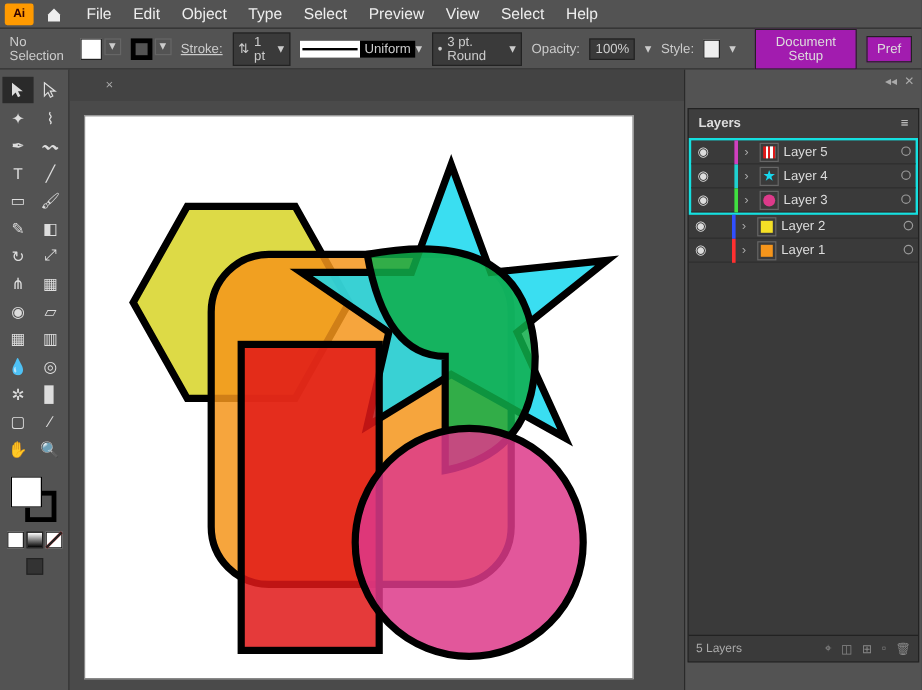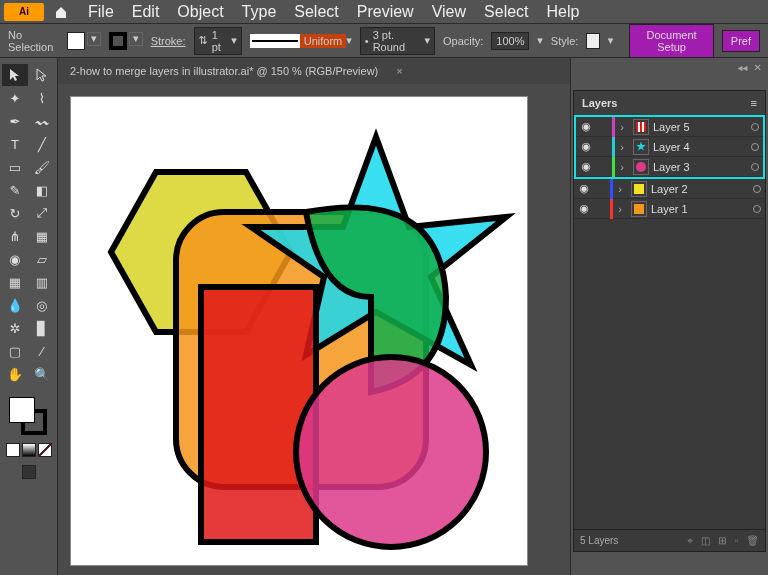--- a/index.html
+++ b/index.html
@@ -7,7 +7,7 @@
   
   
   .menubar { height: 24px; background: #535353; display: flex; align-items: center; padding-left: 4px; gap: 2px; border-bottom: 1px solid #2a2a2a; }
-  .app-logo { width: 40px; height: 18px; background: #ff9a00; color: #330000; font-weight: bold; font-size: 10px; display: flex; align-items: center; justify-content: center; border-radius: 2px; margin-right: 6px; }
+  .app-logo { width: 24px; height: 18px; background: #ff9a00; color: #330000; font-weight: bold; font-size: 10px; display: flex; align-items: center; justify-content: center; border-radius: 2px; margin-right: 6px; }
   .home-ic { width: 18px; height: 18px; display:flex;align-items:center;justify-content:center;margin-right:8px;}
   .menu-item { padding: 4px 8px; color: #eee; font-size: 16px; cursor: default; }
   

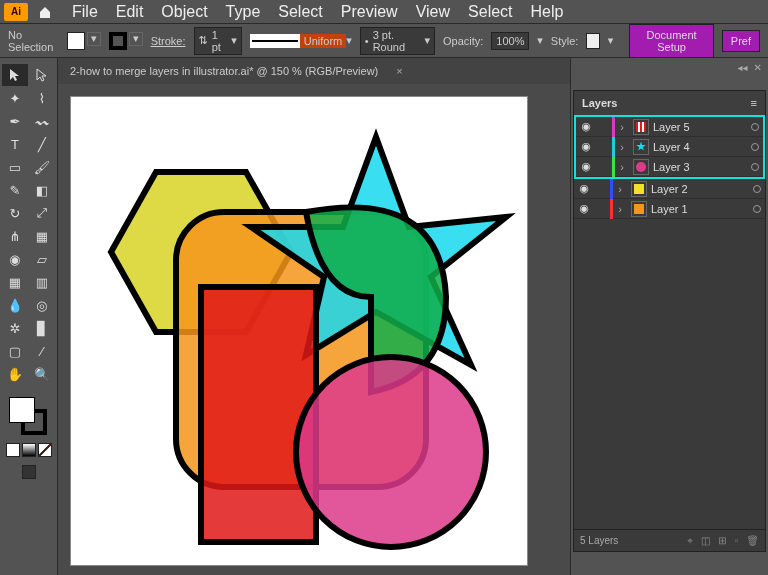--- a/index.html
+++ b/index.html
@@ -9,7 +9,7 @@
   .menubar { height: 24px; background: #535353; display: flex; align-items: center; padding-left: 4px; gap: 2px; border-bottom: 1px solid #2a2a2a; }
   .app-logo { width: 24px; height: 18px; background: #ff9a00; color: #330000; font-weight: bold; font-size: 10px; display: flex; align-items: center; justify-content: center; border-radius: 2px; margin-right: 6px; }
   .home-ic { width: 18px; height: 18px; display:flex;align-items:center;justify-content:center;margin-right:8px;}
-  .menu-item { padding: 4px 8px; color: #eee; font-size: 16px; cursor: default; }
+  .menu-item { padding: 4px 8px; color: #eee; font-size: 13px; cursor: default; }
   
   
   .optbar { height: 34px; background: #535353; border-bottom: 1px solid #2a2a2a; display: flex; align-items: center; padding: 0 8px; gap: 8px; font-size: 11px; }

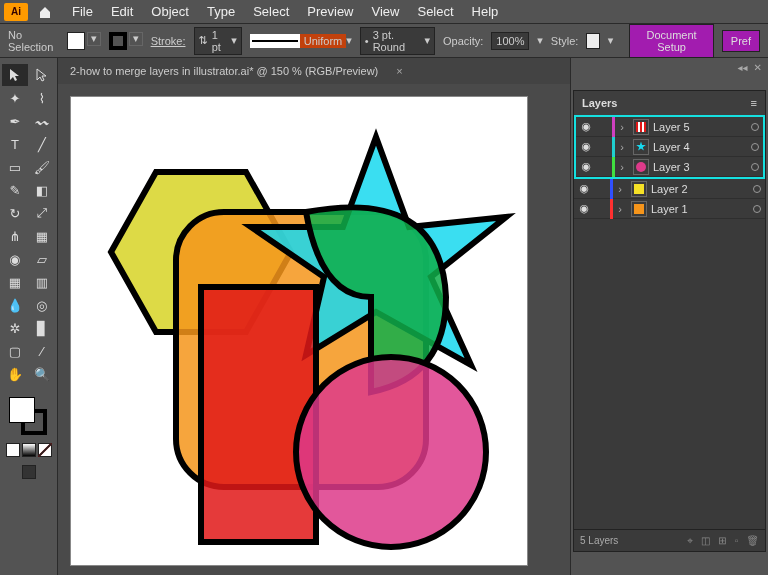--- a/index.html
+++ b/index.html
@@ -20,7 +20,7 @@
   .strokefield { display:flex;align-items:center;gap:4px;background:#3a3a3a;padding:1px 4px;border:1px solid #222;}
   .strokeline { width:50px;height:14px;background:#fff;display:flex;align-items:center;}
   .strokeline .ln{width:100%;height:2px;background:#000;margin:0 2px;}
-  .strokelab{background:#c2410c;padding:1px 4px;}
+  .strokelab{background:#000000;padding:1px 4px;}
   .opfield{background:#3a3a3a;padding:2px 4px;min-width:38px;border:1px solid #222;}
   .btn { background:#a21caf;border:1px solid #222;padding:4px 8px;color:#ddd;font-size:11px;}
   

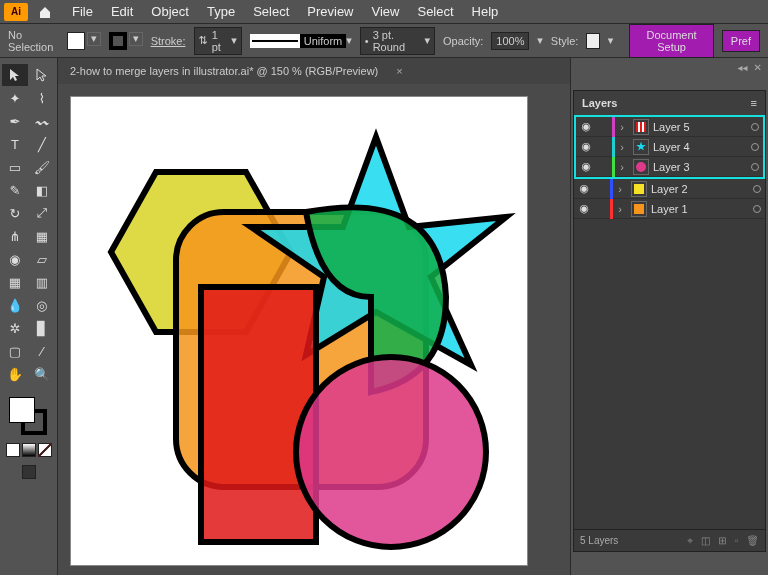--- a/index.html
+++ b/index.html
@@ -187,7 +187,6 @@
 
   <div class="canvas-area">
     <div class="tabbar">
-      <span>2-how to merge layers in illustrator.ai* @ 150 % (RGB/Preview)</span>
       <span class="tabclose">×</span>
     </div>
     <div class="artboard-wrap">

